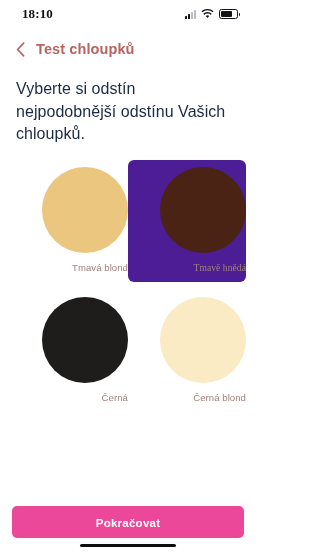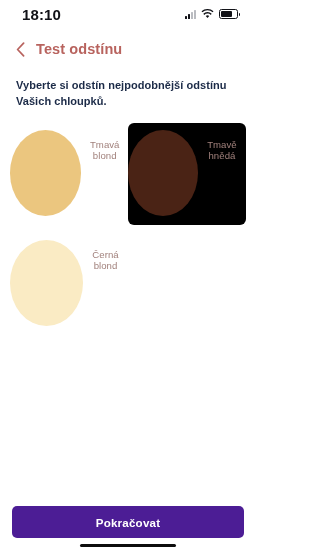--- a/index.html
+++ b/index.html
@@ -26,10 +26,11 @@
     box-sizing: border-box;
   }
   .status-time {
-    font-size: 15px;
+    font-size: 13px;
     font-weight: bold;
     color: #111217;
     letter-spacing: 0.1px;
+    font-family: Liberation Serif, serif;
   }
   .status-icons {
     display: flex;

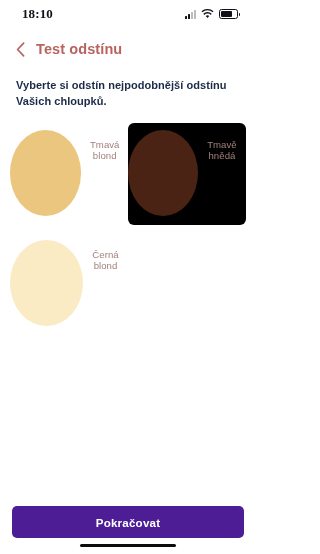--- a/index.html
+++ b/index.html
@@ -225,7 +225,7 @@
       <path d="M7.6 1.2 1.6 7.5l6 6.3" stroke="#b8635e" stroke-width="1.7" fill="none" stroke-linecap="round" stroke-linejoin="round"></path>
     </svg>
   </div>
-  <div class="nav-title" style="color: rgb(184, 99, 94);">Test odstínu</div>
+  <div class="nav-title" style="color: rgb(184, 99, 94);">Test chloupků</div>
 </div>
 
 <div class="instruction" style="color: rgb(27, 42, 71);">Vyberte si odstín nejpodobnější odstínu Vašich chloupků.</div>

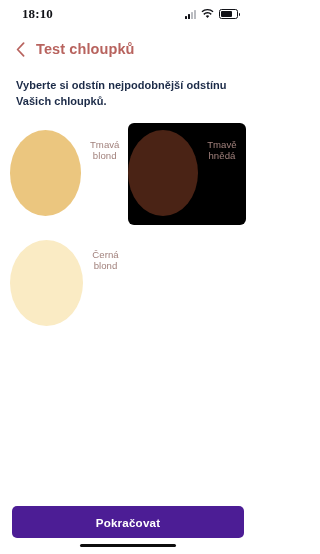--- a/index.html
+++ b/index.html
@@ -108,8 +108,8 @@
   
   .instruction {
     padding: 16px 16px 0 16px;
-    font-size: 11px;
-    font-weight: bold;
+    font-size: 16px;
+    font-weight: normal;
     line-height: 1.42;
     color: #1b2a47;
     letter-spacing: 0.05px;

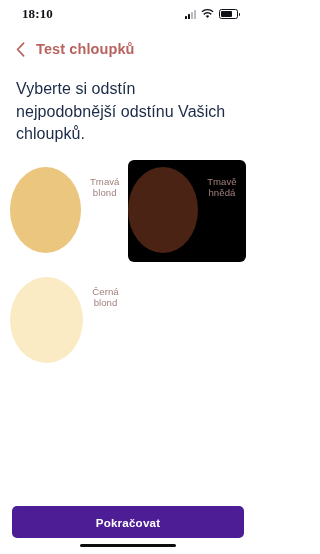--- a/index.html
+++ b/index.html
@@ -124,8 +124,8 @@
   }
   .cell {
     display: flex;
-    flex-direction: row;
-    align-items: flex-start;
+    flex-direction: column;
+    align-items: flex-end;
     padding: 7px 0 9px 0;
     border-radius: 6px;
     cursor: pointer;

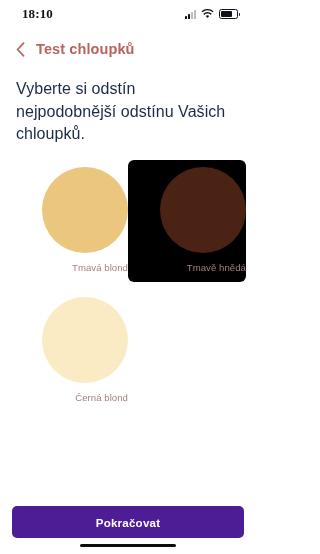--- a/index.html
+++ b/index.html
@@ -238,7 +238,7 @@
   </div>
 
 
-  <div class="cell selected" style="background: #000000;">
+  <div class="cell selected" style="background: #4c1d95; font-family: Liberation Serif, serif;">
     <div class="disc" style="background: rgb(74, 35, 21);"></div>
     <div class="cell-label" style="color: rgb(161, 129, 124);">Tmavě hnědá</div>
   </div>

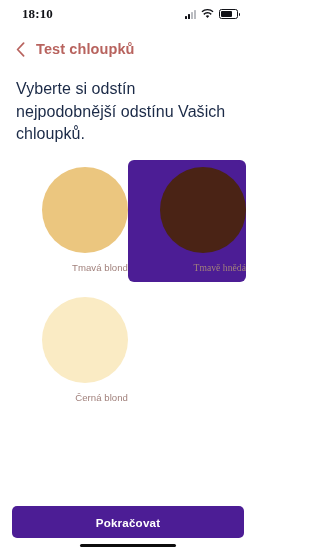--- a/index.html
+++ b/index.html
@@ -243,6 +243,10 @@
     <div class="cell-label" style="color: rgb(161, 129, 124);">Tmavě hnědá</div>
   </div>
 
+  <div class="cell">
+    <div class="disc" style="background: rgb(31, 29, 27);"></div>
+    <div class="cell-label" style="color: rgb(161, 129, 124);">Černá</div>
+  </div>
 
   <div class="cell">
     <div class="disc" style="background: rgb(250, 235, 196);"></div>

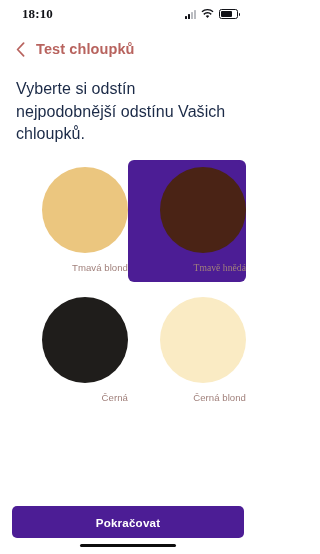--- a/index.html
+++ b/index.html
@@ -258,7 +258,7 @@
 
 <div class="footer">
   <div class="watermark">VZONO</div>
-  <button class="cta" style="background: #4c1d95;">Pokračovat</button>
+  <button class="cta" style="background: #ec4899;">Pokračovat</button>
 </div>
 <div class="home-indicator"></div>
 

